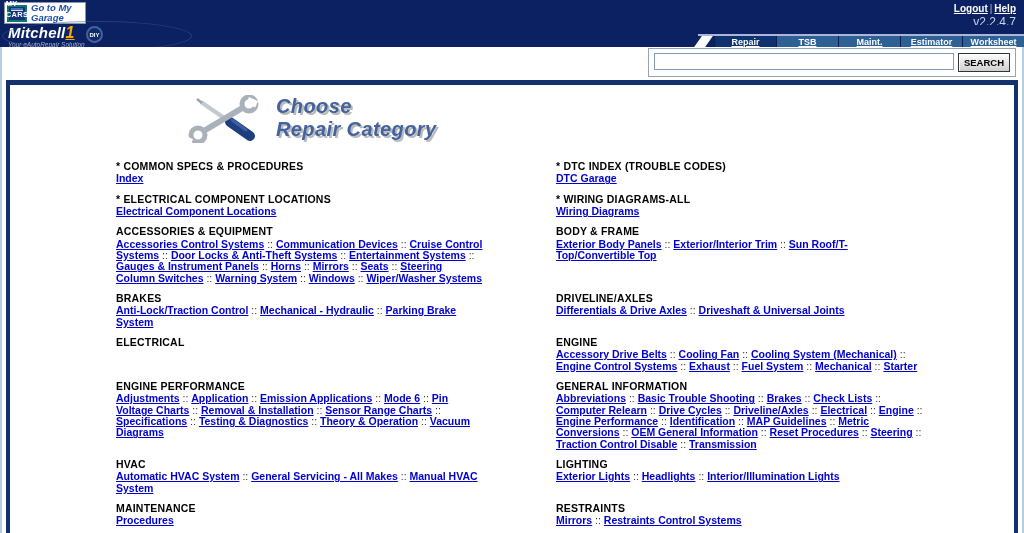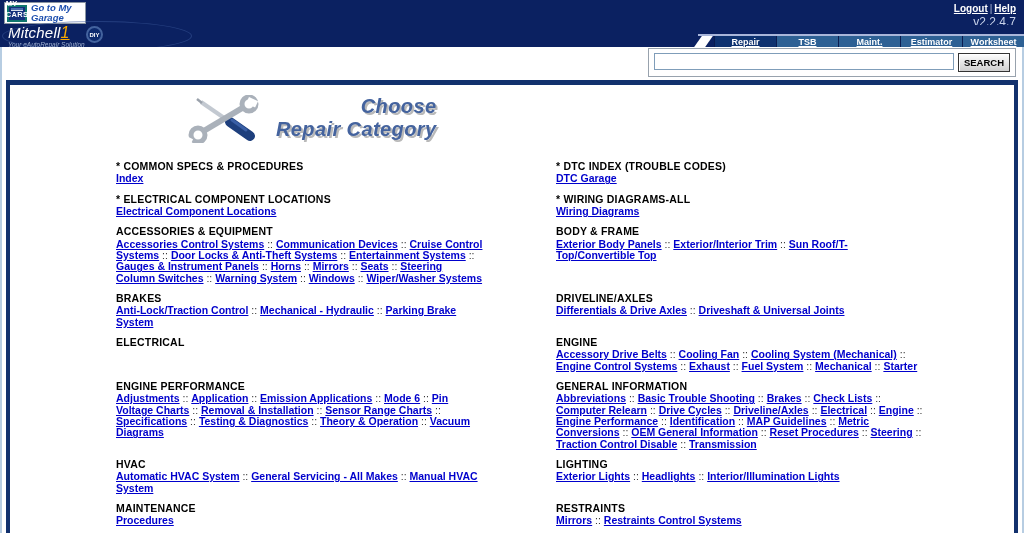--- a/index.html
+++ b/index.html
@@ -26,7 +26,7 @@
   .brandbar{position:relative; height:22px; background:var(--navy);}
   .logo{position:absolute; left:8px; top:0; line-height:1;}
   .logo-ellipse{position:absolute; left:-6px; top:-4px; width:190px; height:30px; border:1px solid #3b5899; border-radius:50%; opacity:.55; pointer-events:none;}
-  .logo-main{font-style:italic; font-weight:normal; font-size:15px; color:#fff; letter-spacing:.2px;}
+  .logo-main{font-style:italic; font-weight:bold; font-size:15px; color:#fff; letter-spacing:.2px;}
   .logo-one{color:var(--orange); font-size:16px; text-decoration:underline;}
   .logo-tag{font-size:6.5px; color:#9fb0d0; font-style:italic; margin-top:1px;}
   .diy-badge{position:absolute; left:86px; top:1px; width:17px; height:17px; border-radius:50%; background:#0d2a6e; border:2px solid #44639e; color:#fff; font-size:6px; font-weight:bold; display:flex; align-items:center; justify-content:center;}

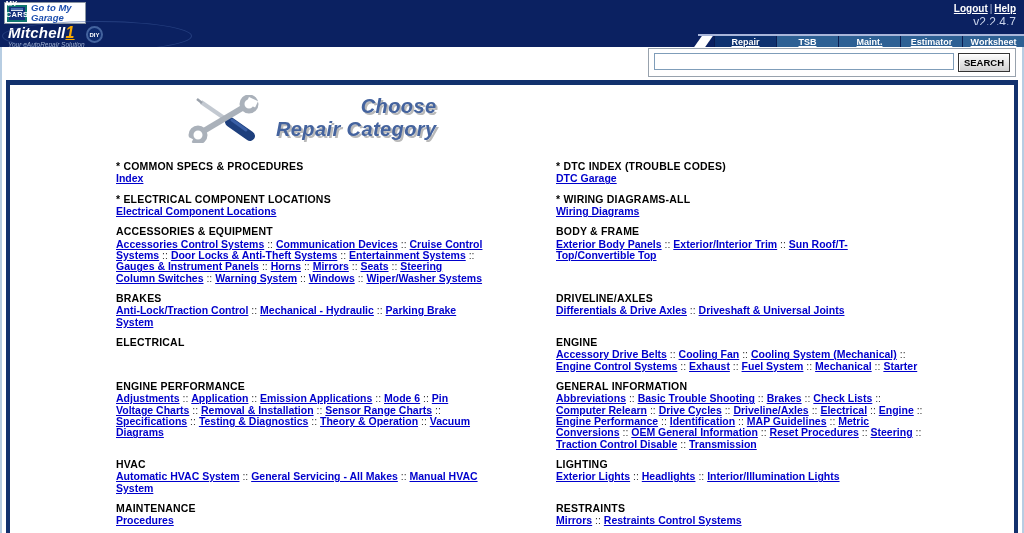--- a/index.html
+++ b/index.html
@@ -49,7 +49,7 @@
   .panel{margin:0 4px; border:4px solid #12316d; border-top-width:5px; border-bottom-width:6px; background:#fff; min-height:411px; padding:6px 8px 4px;}
   .panel-header{display:flex; align-items:flex-start; margin:4px 0 14px 170px; height:52px;}
   .tools-icon{width:74px; height:48px; flex:0 0 auto;}
-  .page-title{margin-left:14px; font-style:italic; font-weight:bold; font-size:20px; line-height:1.15; color:var(--titleblue); letter-spacing:.4px; text-shadow:2px 2px 0 #b9b9b9;text-align:right;}
+  .page-title{margin-left:14px; font-style:italic; font-weight:bold; font-size:20px; line-height:1.15; color:var(--titleblue); letter-spacing:.4px; text-shadow:2px 2px 0 #b9b9b9;}
 
   .cat-grid{display:grid; grid-template-columns:368px 368px; column-gap:72px; padding-left:98px;}
   .cat-cell{margin-bottom:9px; font-size:10.5px; line-height:1.08;}

